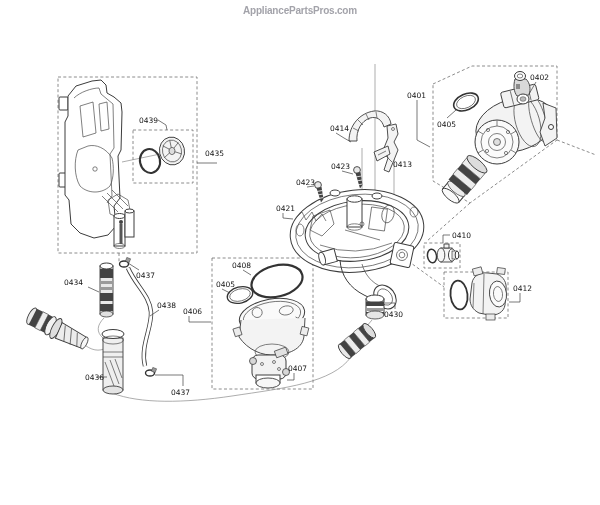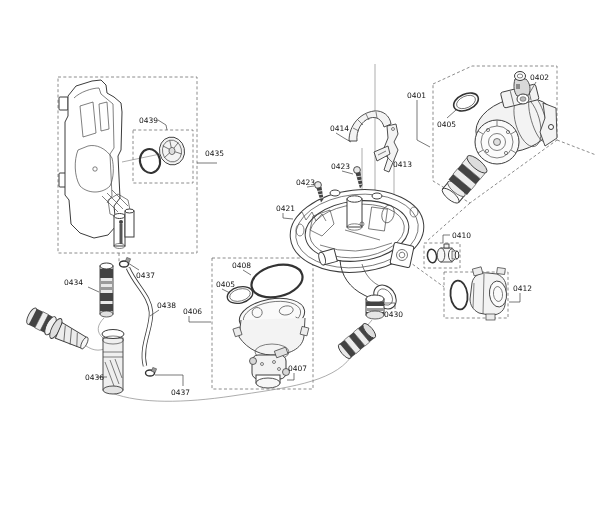--- a/index.html
+++ b/index.html
@@ -22,6 +22,7 @@
 <body>
 
 <div class="canvas">
+  <div class="watermark">AppliancePartsPros.com</div>
 
   <svg width="600" height="505" viewBox="0 0 600 505">
 

